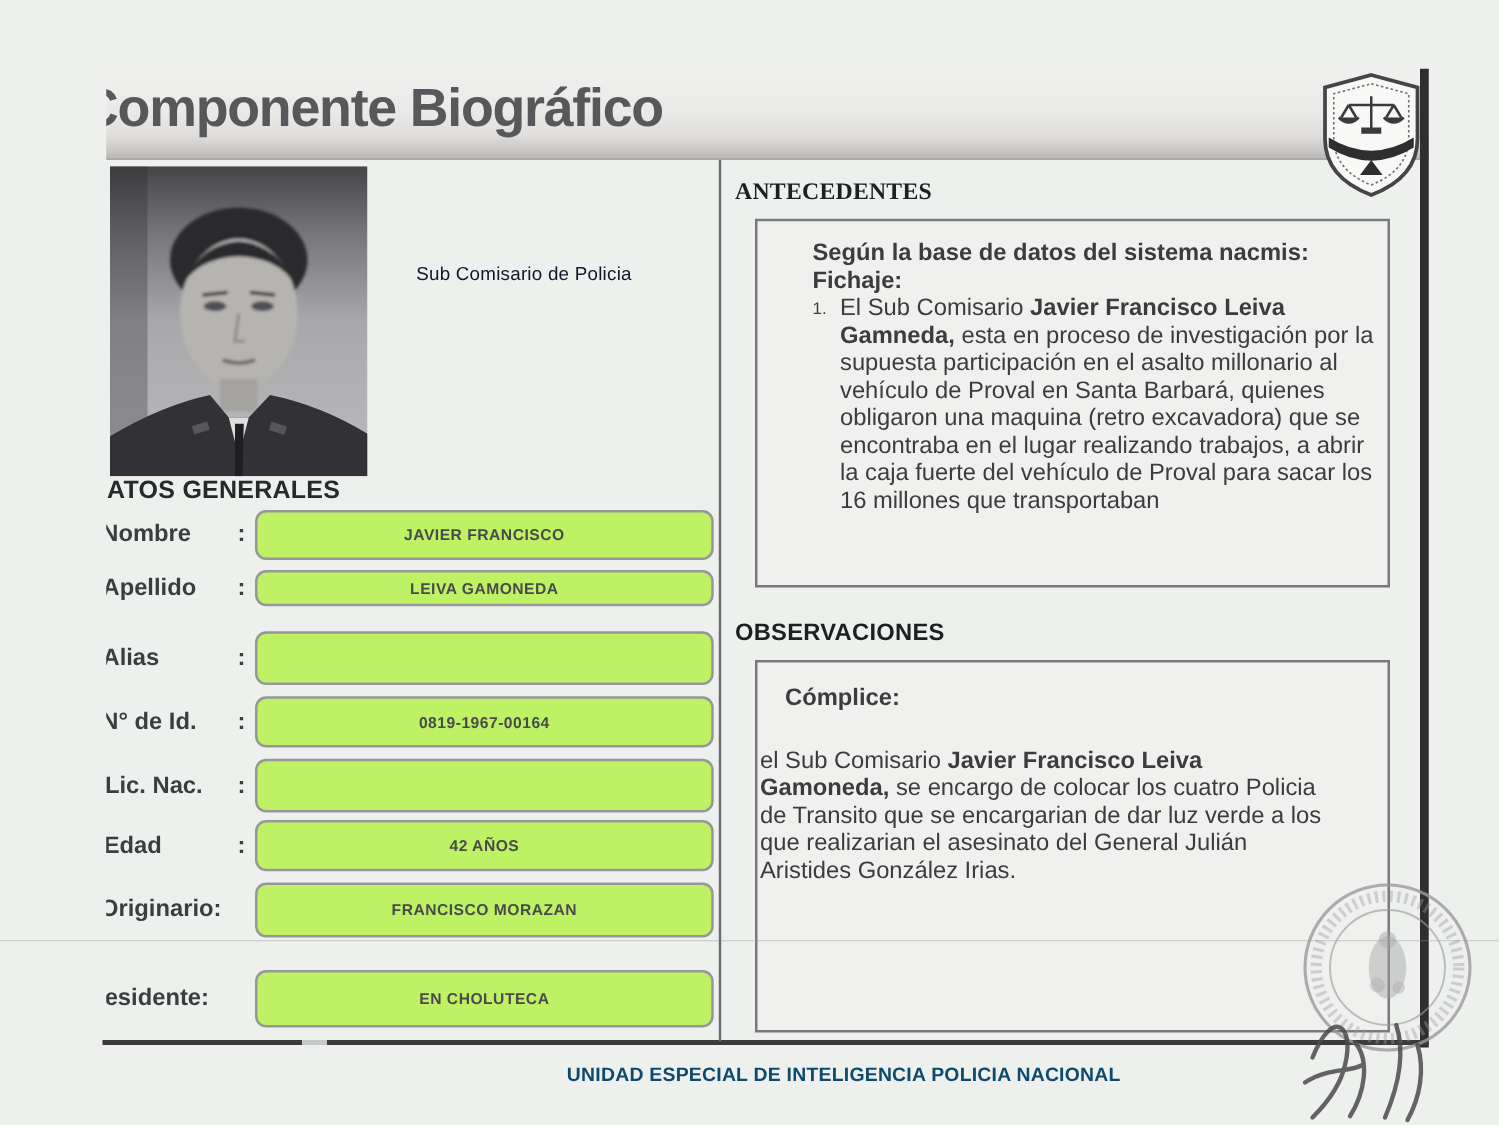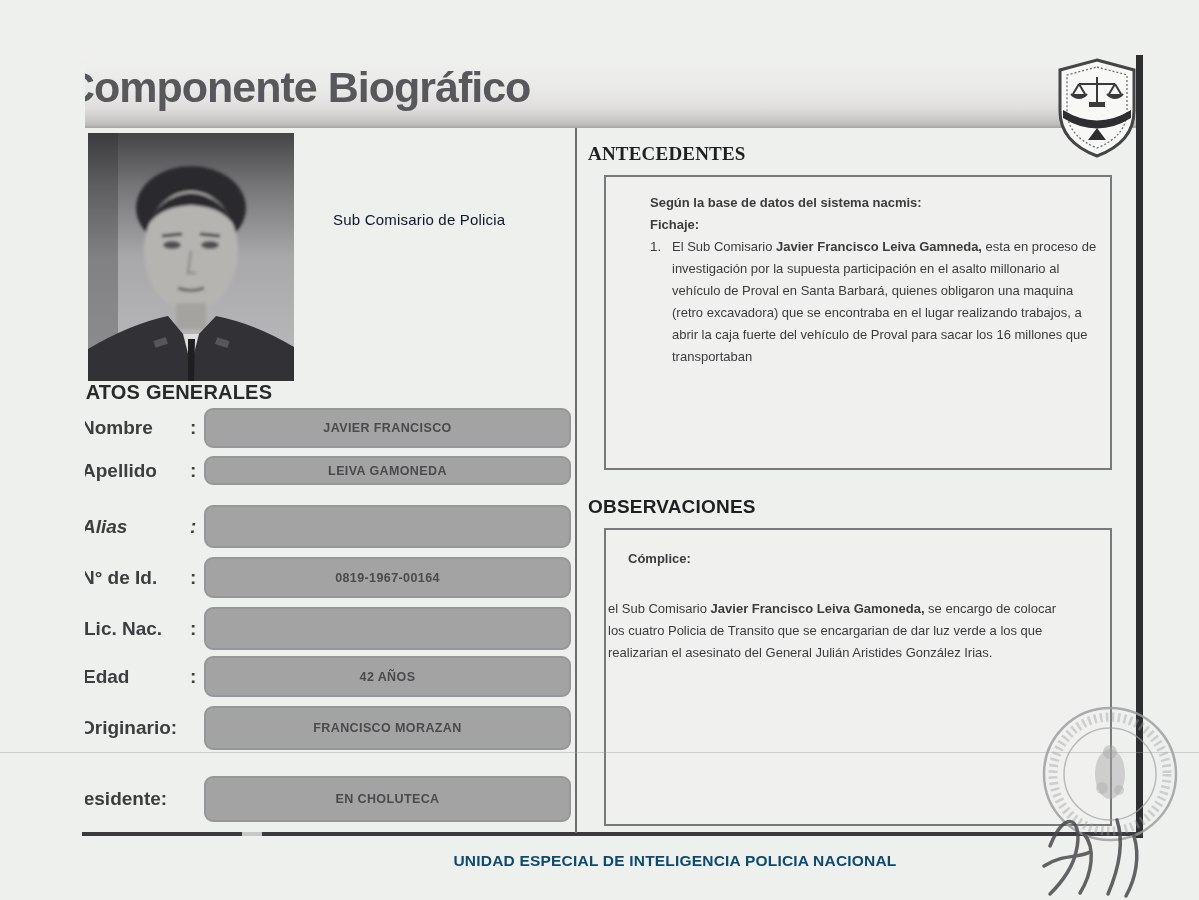--- a/index.html
+++ b/index.html
@@ -75,7 +75,7 @@
   }
   .ant-box{top:175px;height:295px;padding:15px 6px 0 44px;}
   .obs-box{top:528px;height:298px;padding:18px 10px 0 2px;}
-  .sec-box p{margin:0;font-size:13px;line-height:22px;color:#3b3c3e;}
+  .sec-box p{margin:0;font-size:19px;line-height:22px;color:#3b3c3e;}
   .b{font-weight:bold;}
   .li{display:flex;margin-top:0;}
   .li .num{flex:0 0 22px;font-size:13.5px;line-height:22px;color:#3b3c3e;}

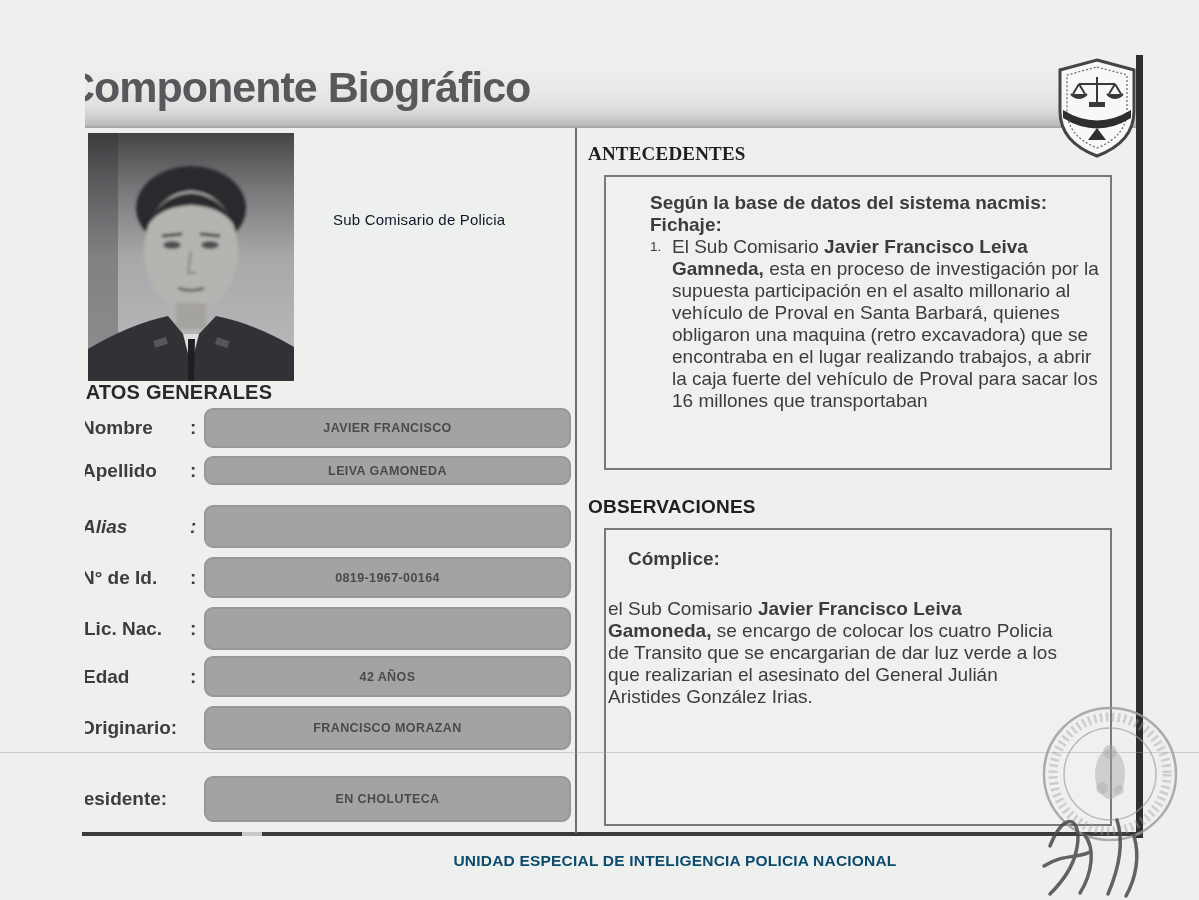--- a/index.html
+++ b/index.html
@@ -60,7 +60,7 @@
   }
   .fbox{
     position:absolute;left:119px;top:0;width:367px;height:100%;box-sizing:border-box;
-    border:2px solid #96979a;border-radius:9px;background:#a3a3a3;
+    border:2px solid #96979a;border-radius:9px;background:#bef264;
     display:flex;align-items:center;justify-content:center;
   }
   .fval{font-size:12.5px;font-weight:600;color:#494a4c;letter-spacing:.4px;}

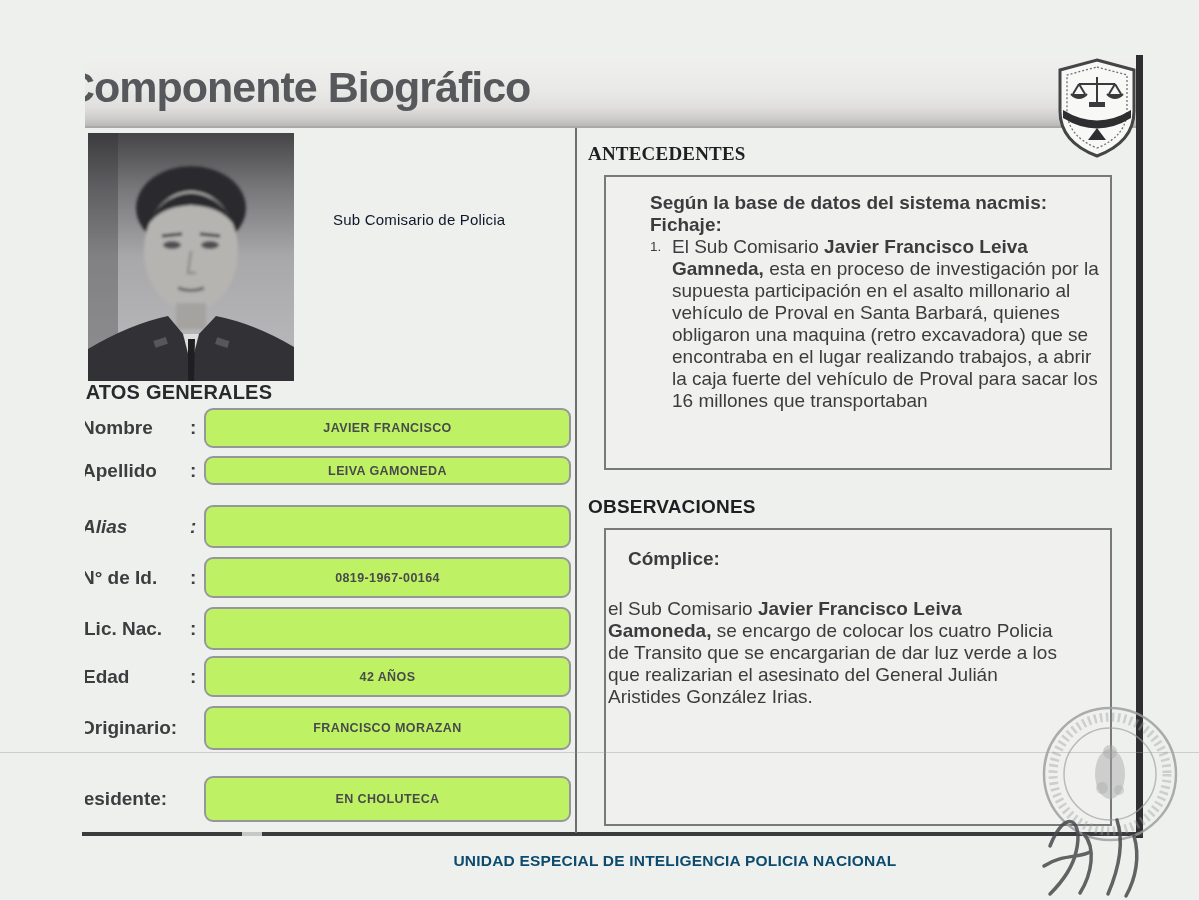--- a/index.html
+++ b/index.html
@@ -44,7 +44,7 @@
   
   .row{position:absolute;left:85px;width:492px;}
   .r0{top:408px;height:40px;}  .r1{top:456px;height:29px;}
-  .r2{top:505px;height:43px;font-style:italic;}  .r3{top:557px;height:41px;}
+  .r2{top:505px;height:43px;}  .r3{top:557px;height:41px;}
   .r4{top:607px;height:43px;}  .r5{top:656px;height:41px;}
   .r6{top:706px;height:44px;}  .r7{top:776px;height:46px;}
   .label-clip{position:absolute;left:0;top:0;bottom:0;width:108px;overflow:hidden;}

